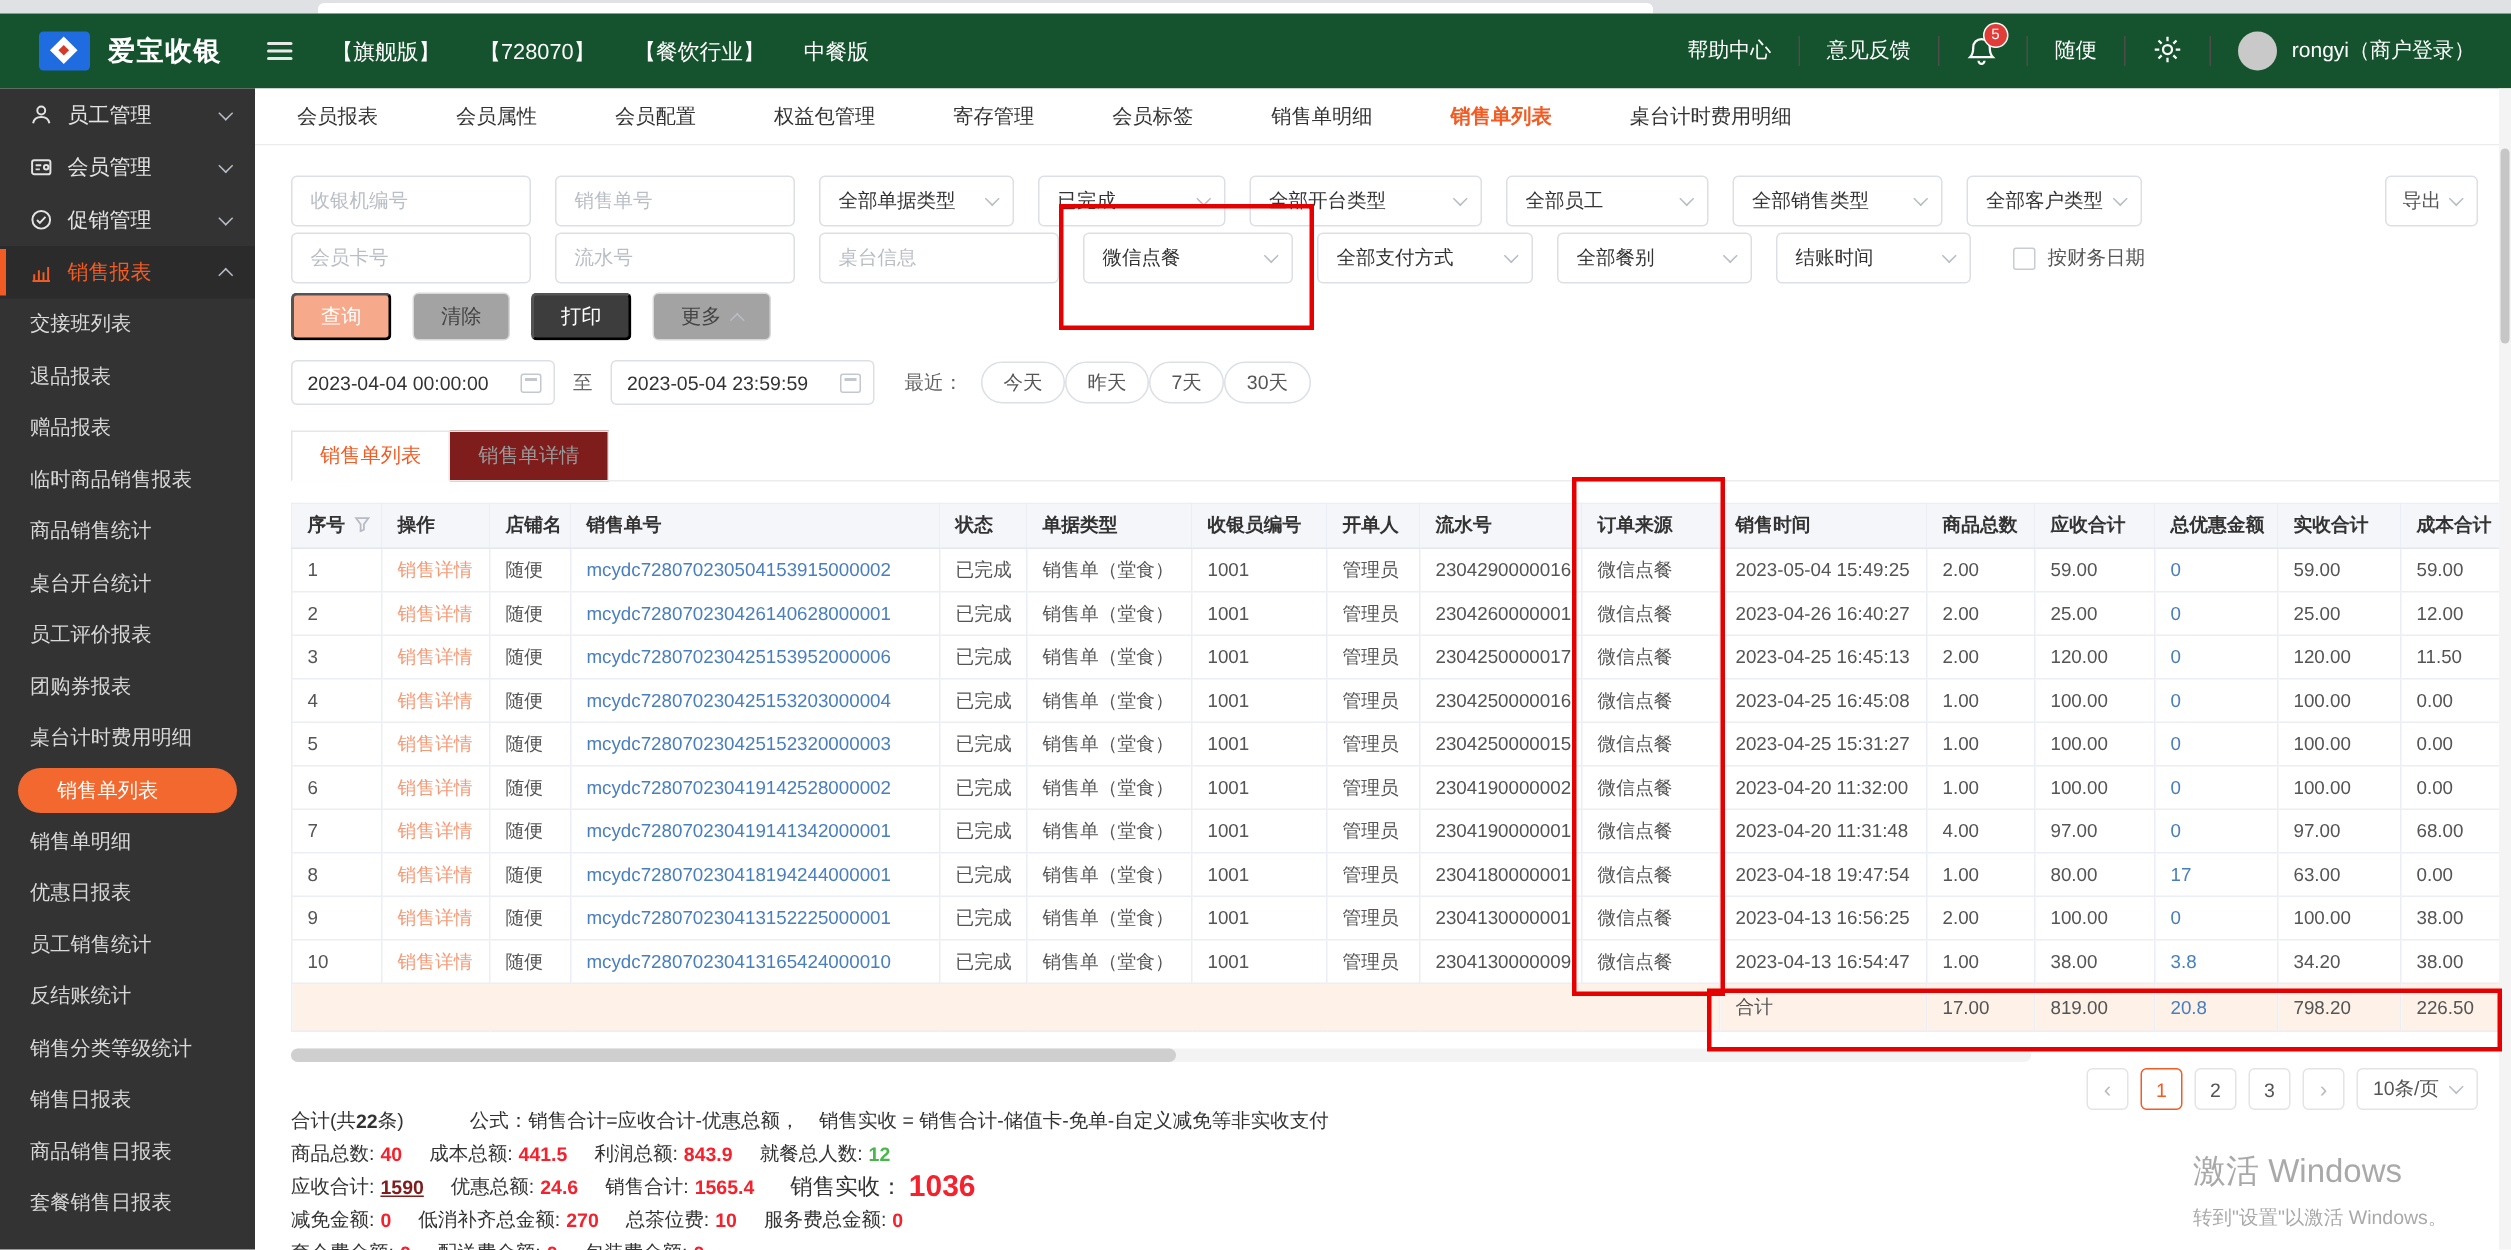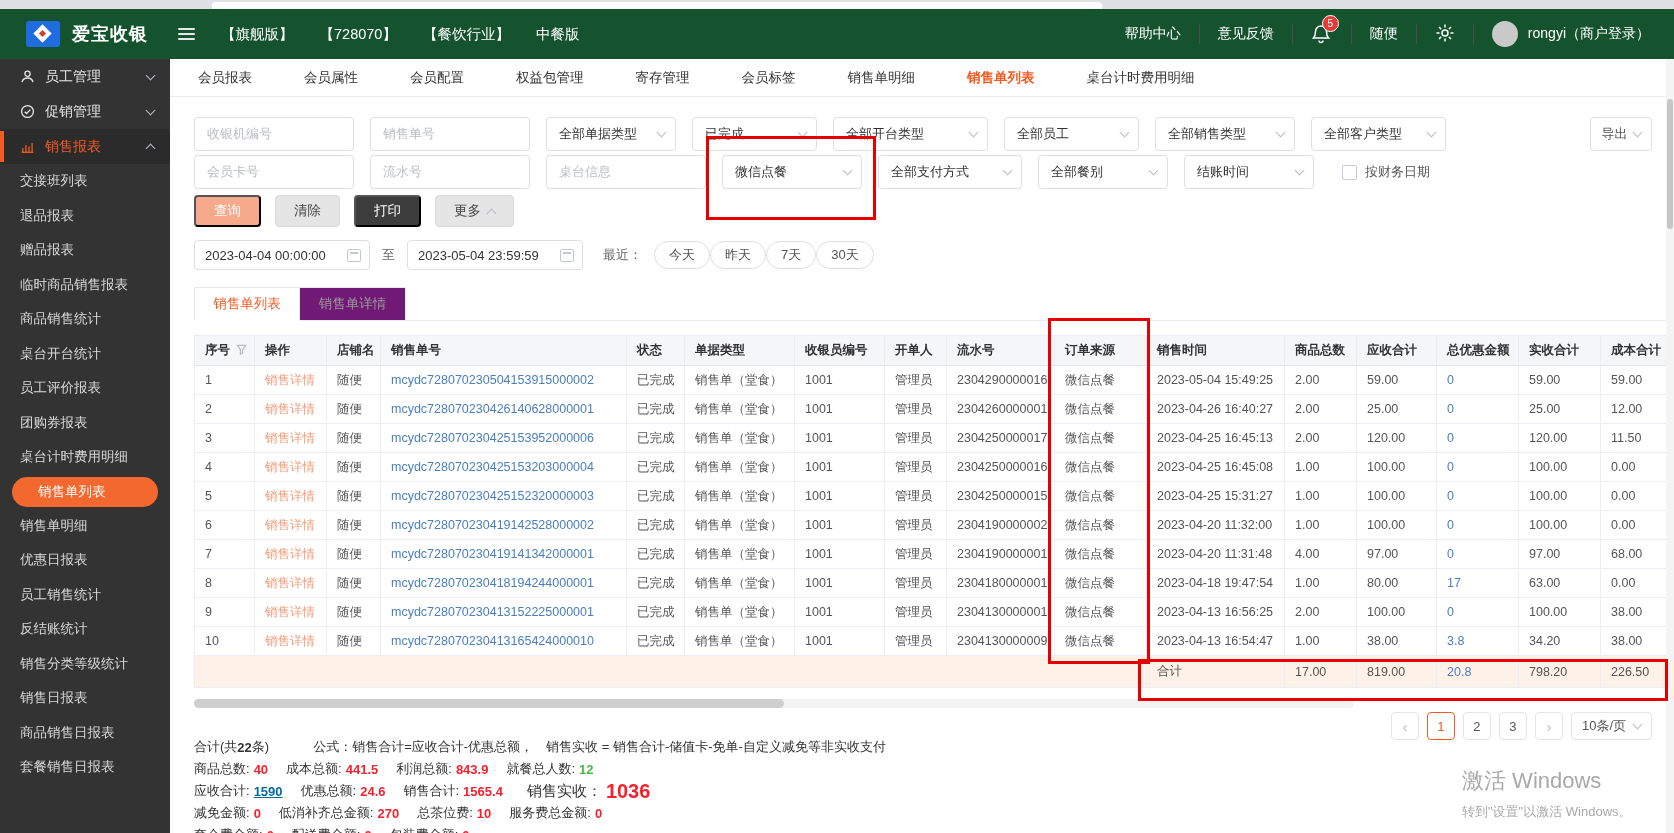--- a/index.html
+++ b/index.html
@@ -183,6 +183,17 @@
           </svg>
         </span>
         <span>员工管理</span>
+        <span class="chev"></span>
+      </div>
+      <div class="sgroup">
+        <span class="gicon">
+          <svg width="15" height="15" viewBox="0 0 16 16" fill="none" stroke="currentColor" stroke-width="1.4">
+            <rect x="1.5" y="3" width="13" height="10" rx="1.5"></rect>
+            <path d="M4 6.5h4M4 9.5h3"></path>
+            <circle cx="11.5" cy="8" r="1.6"></circle>
+          </svg>
+        </span>
+        <span>会员管理</span>
         <span class="chev"></span>
       </div>
       <div class="sgroup">

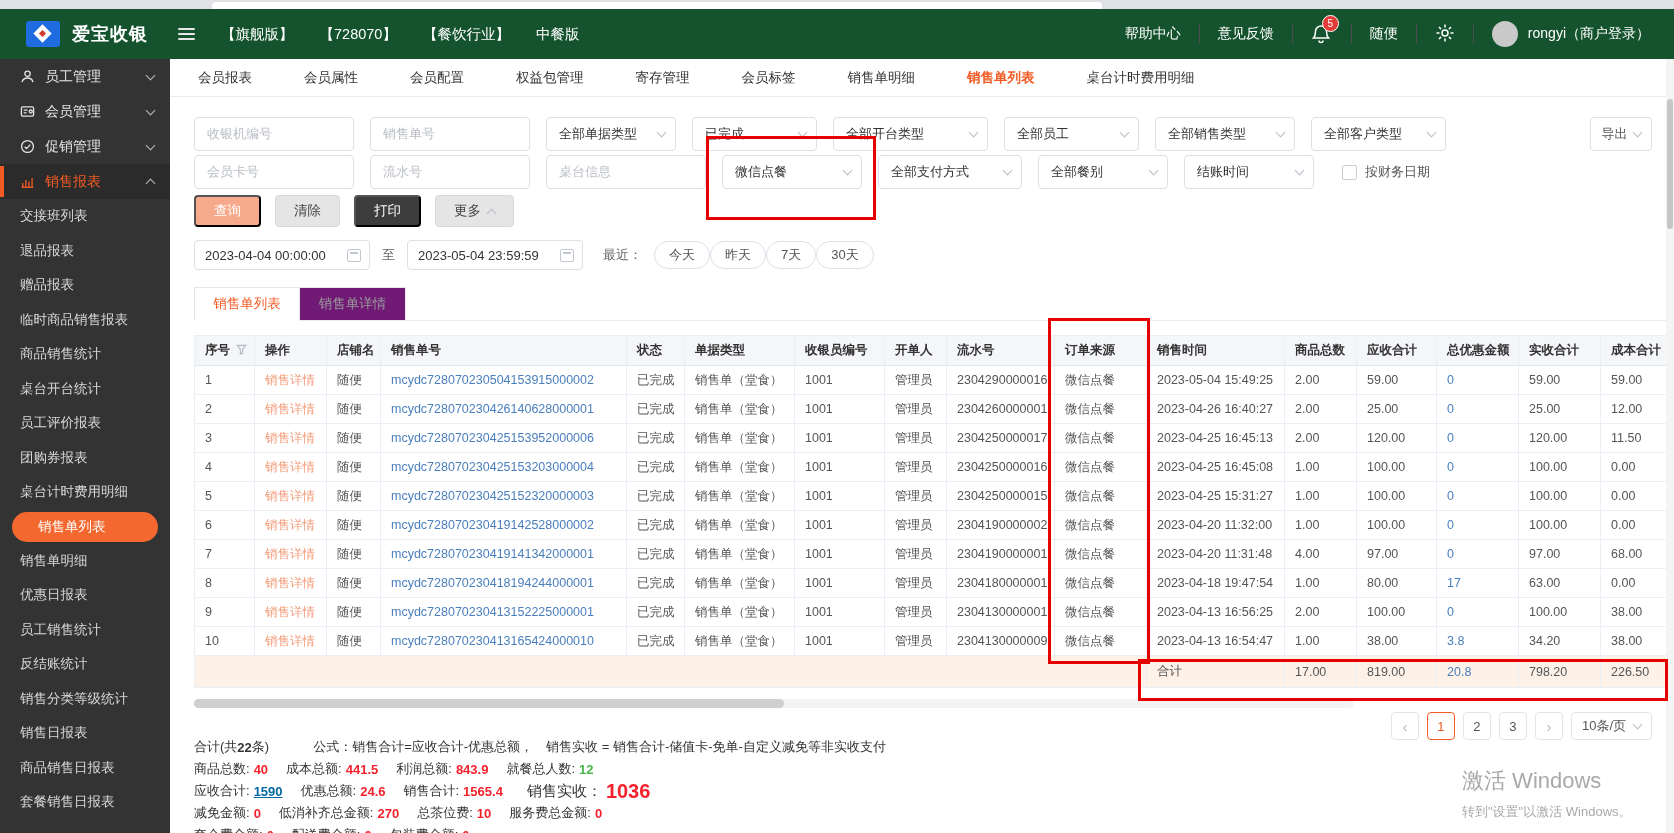--- a/index.html
+++ b/index.html
@@ -277,7 +277,7 @@
           <span>全部销售类型</span>
           <span class="chev"></span>
         </div>
-        <div class="f-select" style="width: 135px;">
+        <div class="f-select" style="width: 117px;">
           <span>全部客户类型</span>
           <span class="chev"></span>
         </div>

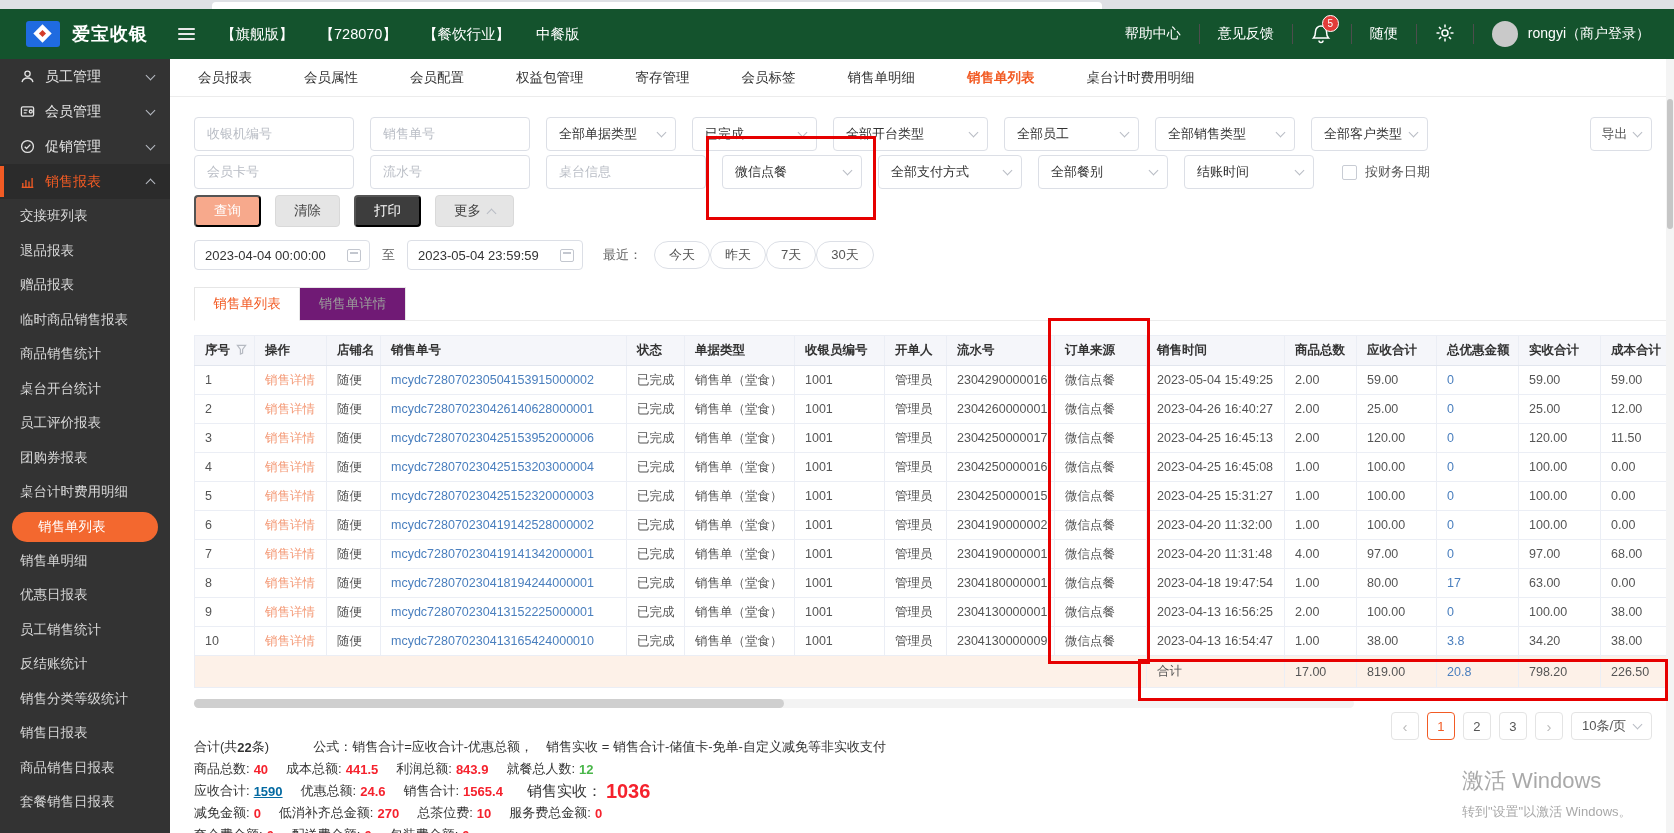--- a/index.html
+++ b/index.html
@@ -58,7 +58,7 @@
   .btnrow { left:24px; top:98px; display:flex; gap:14px; }
   .btn { height:32px; padding:0 18px; border-radius:4px; font-size:13.5px; display:flex; align-items:center; justify-content:center; cursor:pointer; gap:7px; }
   .btn-query { background:#f7a98c; color:#fff; }
-  .btn-plain { background:#e5e5e5; border:1px solid #d9d9d9; color:#444; }
+  .btn-plain { background:#a3a3a3; border:1px solid #d9d9d9; color:#444; }
   .btn-print { background:#3d3d3d; color:#fff; }
 
   .daterow { left:24px; top:143px; display:flex; align-items:center; gap:12px; font-size:13px; color:#333; }

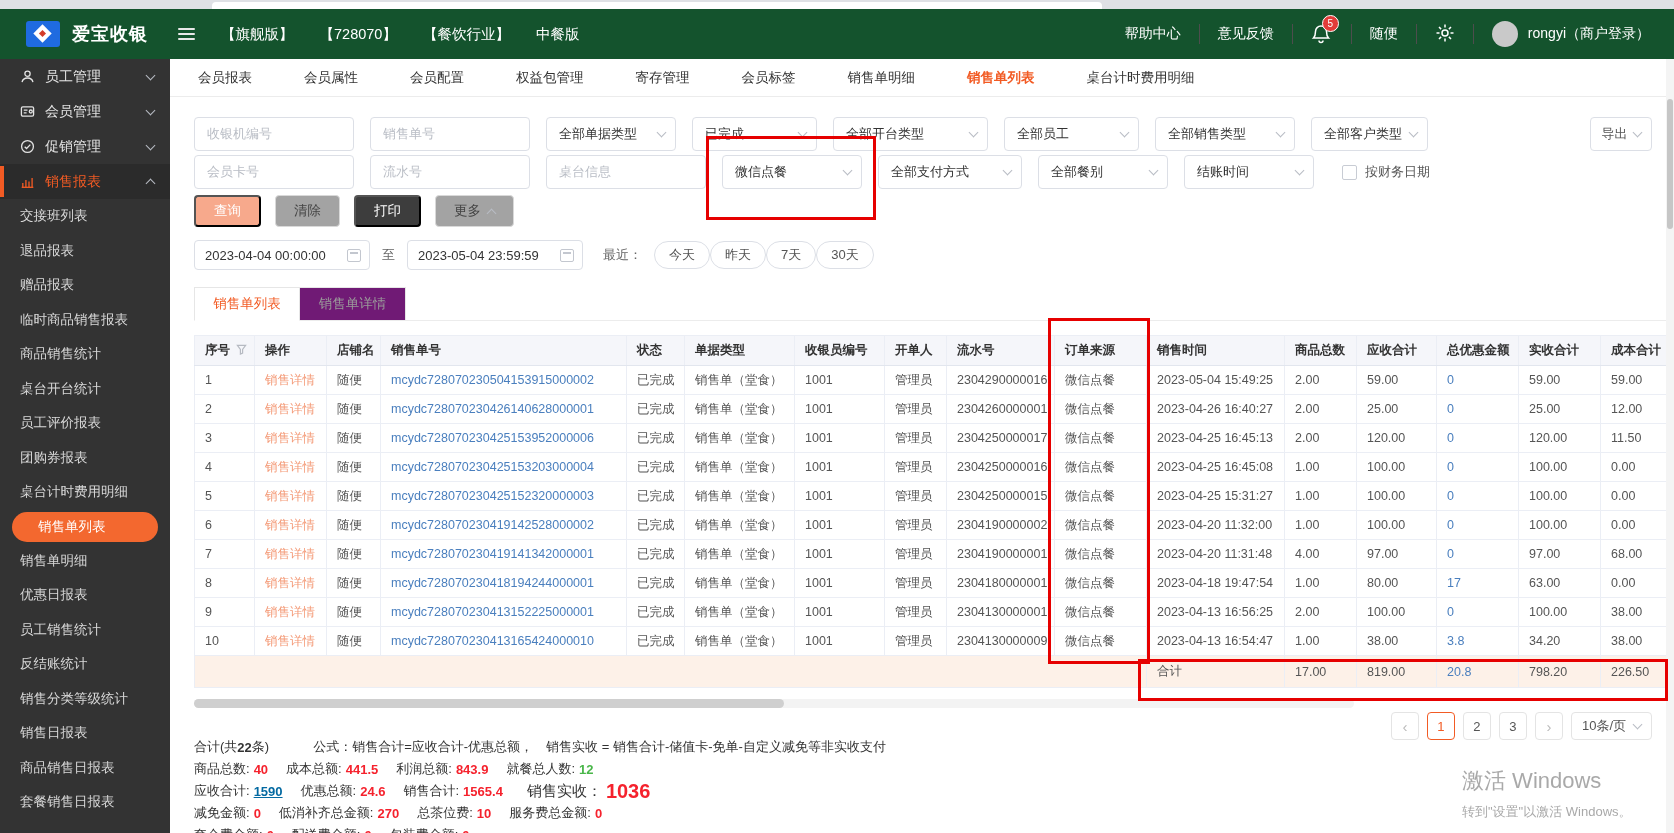--- a/index.html
+++ b/index.html
@@ -71,7 +71,7 @@
   .listtabs { left:24px; top:190px; display:flex; }
   .ltab { width:106px; height:34px; display:flex; align-items:center; justify-content:center; font-size:13.5px; border:1px solid #e6e6e6; cursor:pointer; }
   .ltab.active { background:#fff; color:#f25b24; border-bottom:1px solid #fff; z-index:2; }
-  .ltab.inactive { background:#701a75; color:#9a9a9a; border-left:none; }
+  .ltab.inactive { background:#7f1d1d; color:#9a9a9a; border-left:none; }
   .tabs-underline { left:24px; top:223px; width:1472px; height:1px; background:#ececec; }
 
   

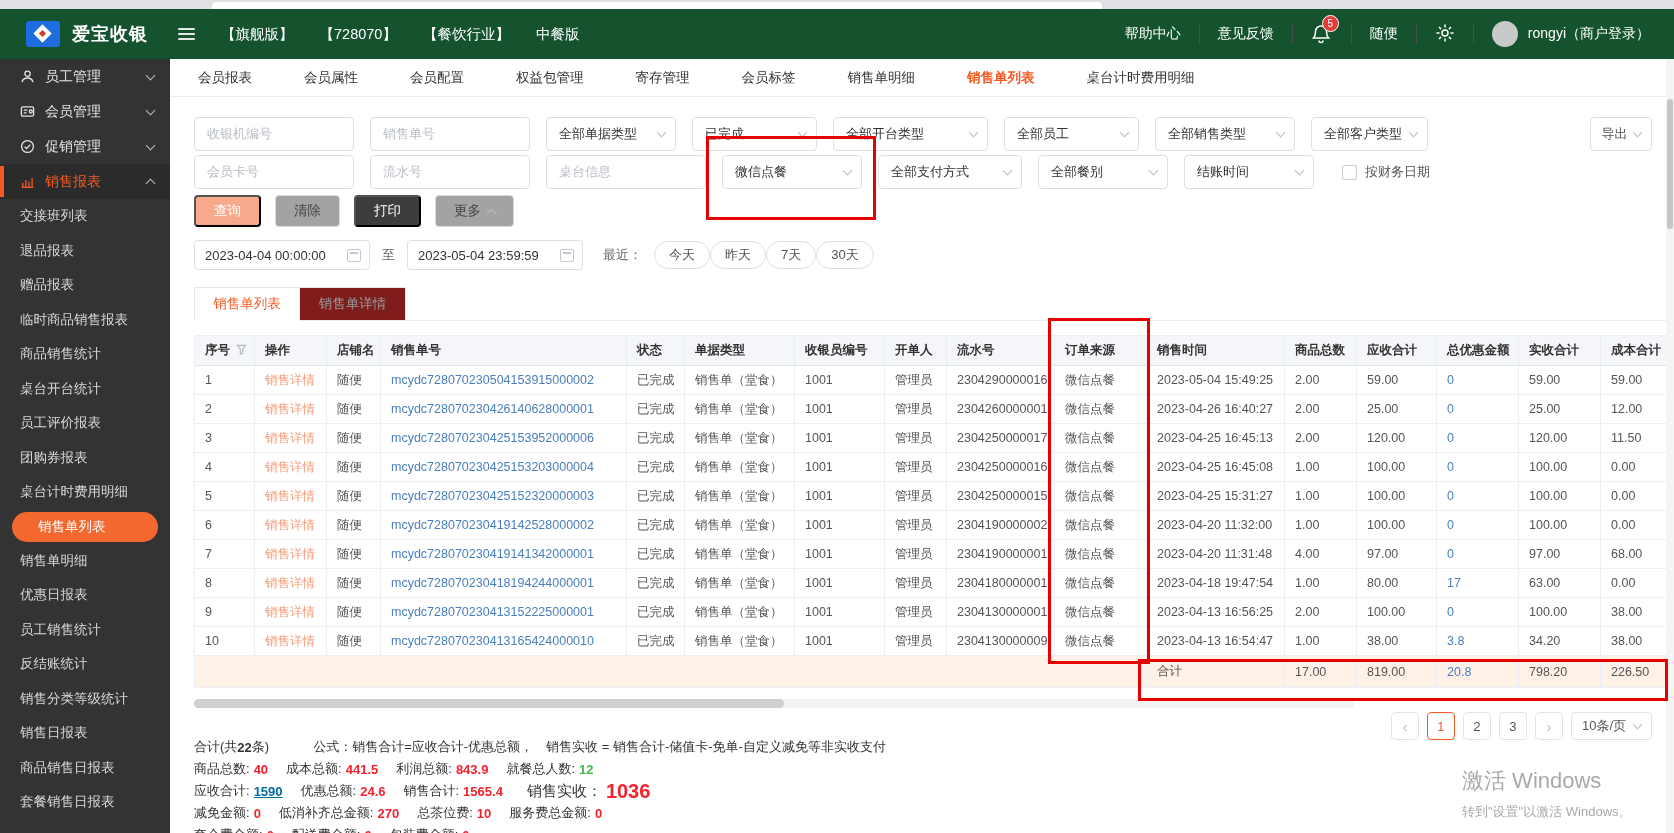--- a/index.html
+++ b/index.html
@@ -633,7 +633,7 @@
     <div class="line" id="sum-line3">
           <span class="seg">
             <span>应收合计:</span>
-            <b class="val" style="color: #0369a1; text-decoration: underline;">1590</b>
+            <b class="val" style="color: #7f1d1d; text-decoration: underline;">1590</b>
           </span>
           <span class="seg">
             <span>优惠总额:</span>

